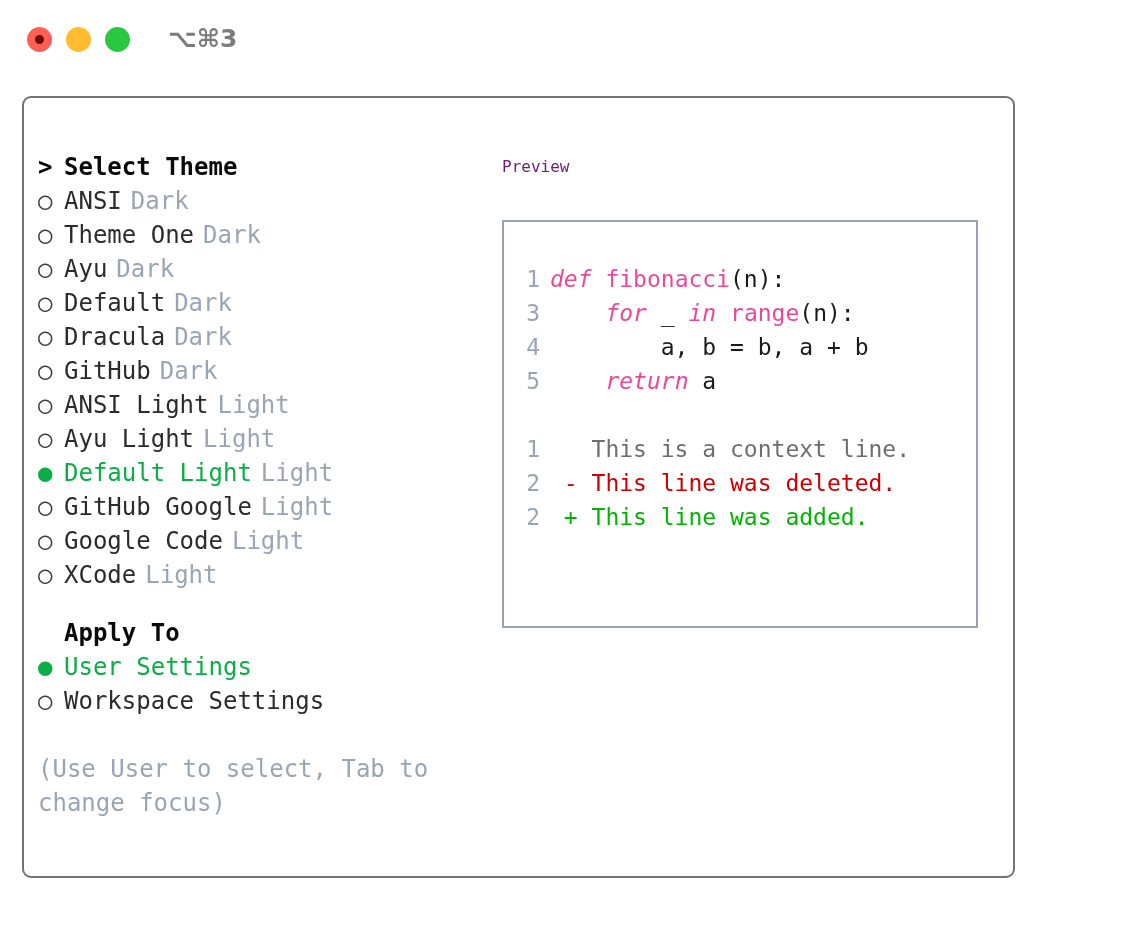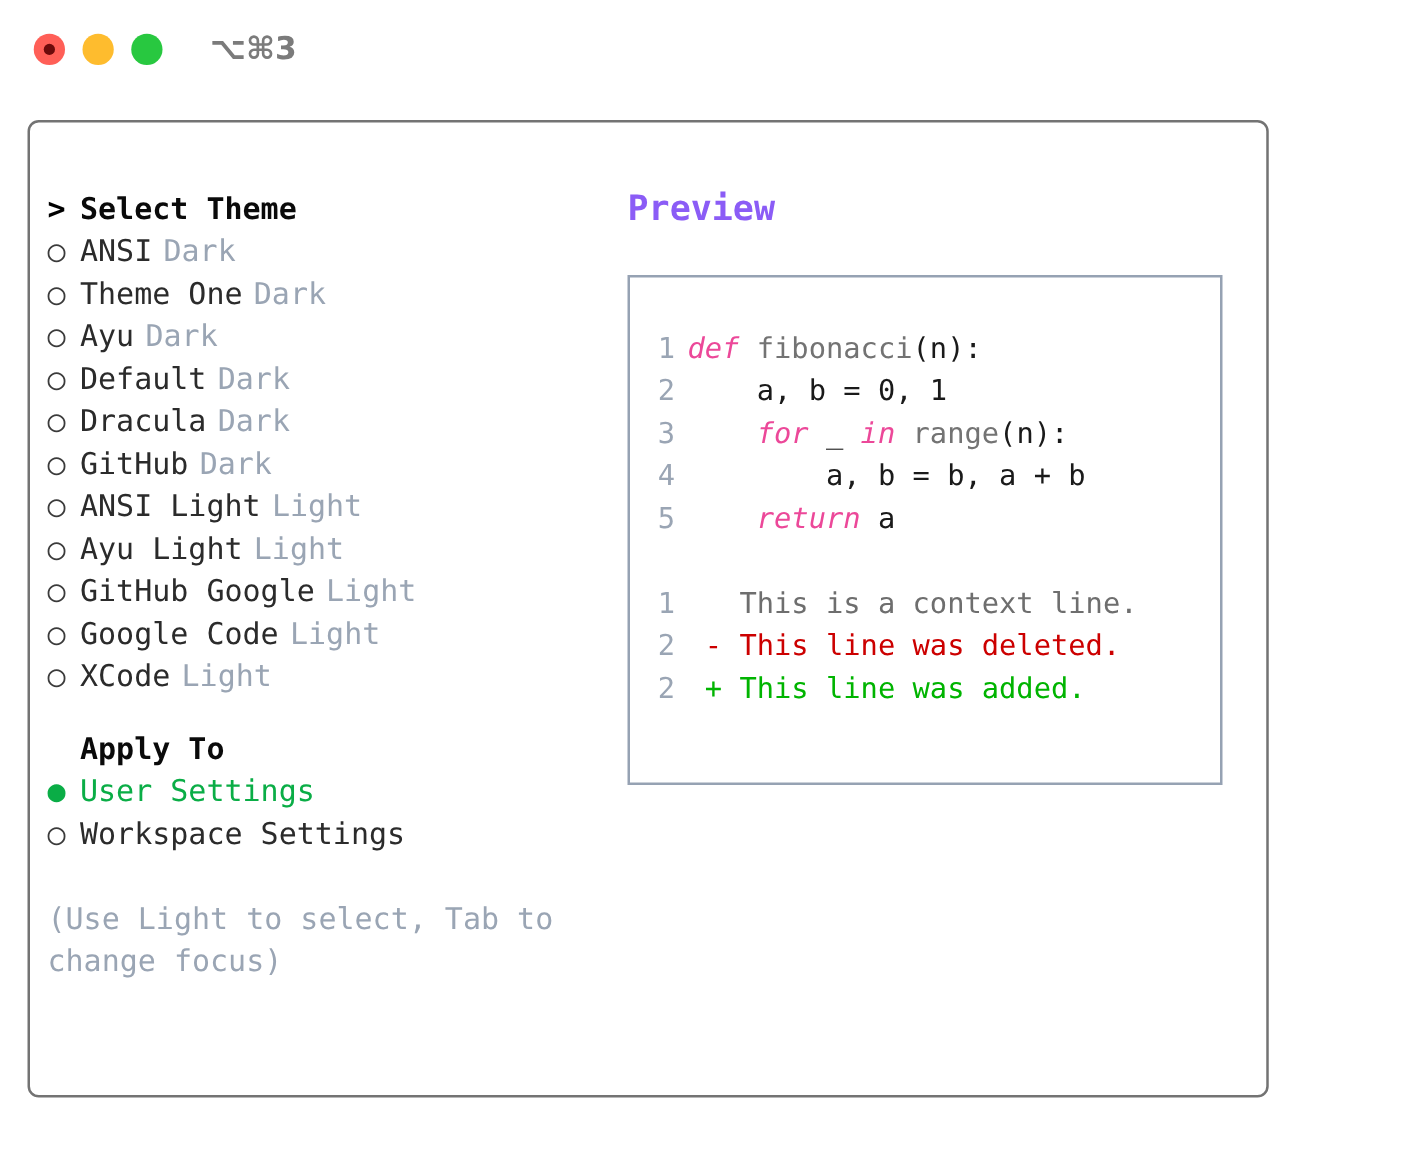--- a/index.html
+++ b/index.html
@@ -138,10 +138,10 @@
     width: 500px;
   }
   #preview-title {
-    font-size: 28px;
-    line-height: 34px;
-    font-weight: bold;
-    color: #8b5cf6;
+    font-size: 16px;
+    line-height: 34px;
+    font-weight: normal;
+    color: #701a75;
   }
   #preview-box {
     margin-top: 36px;

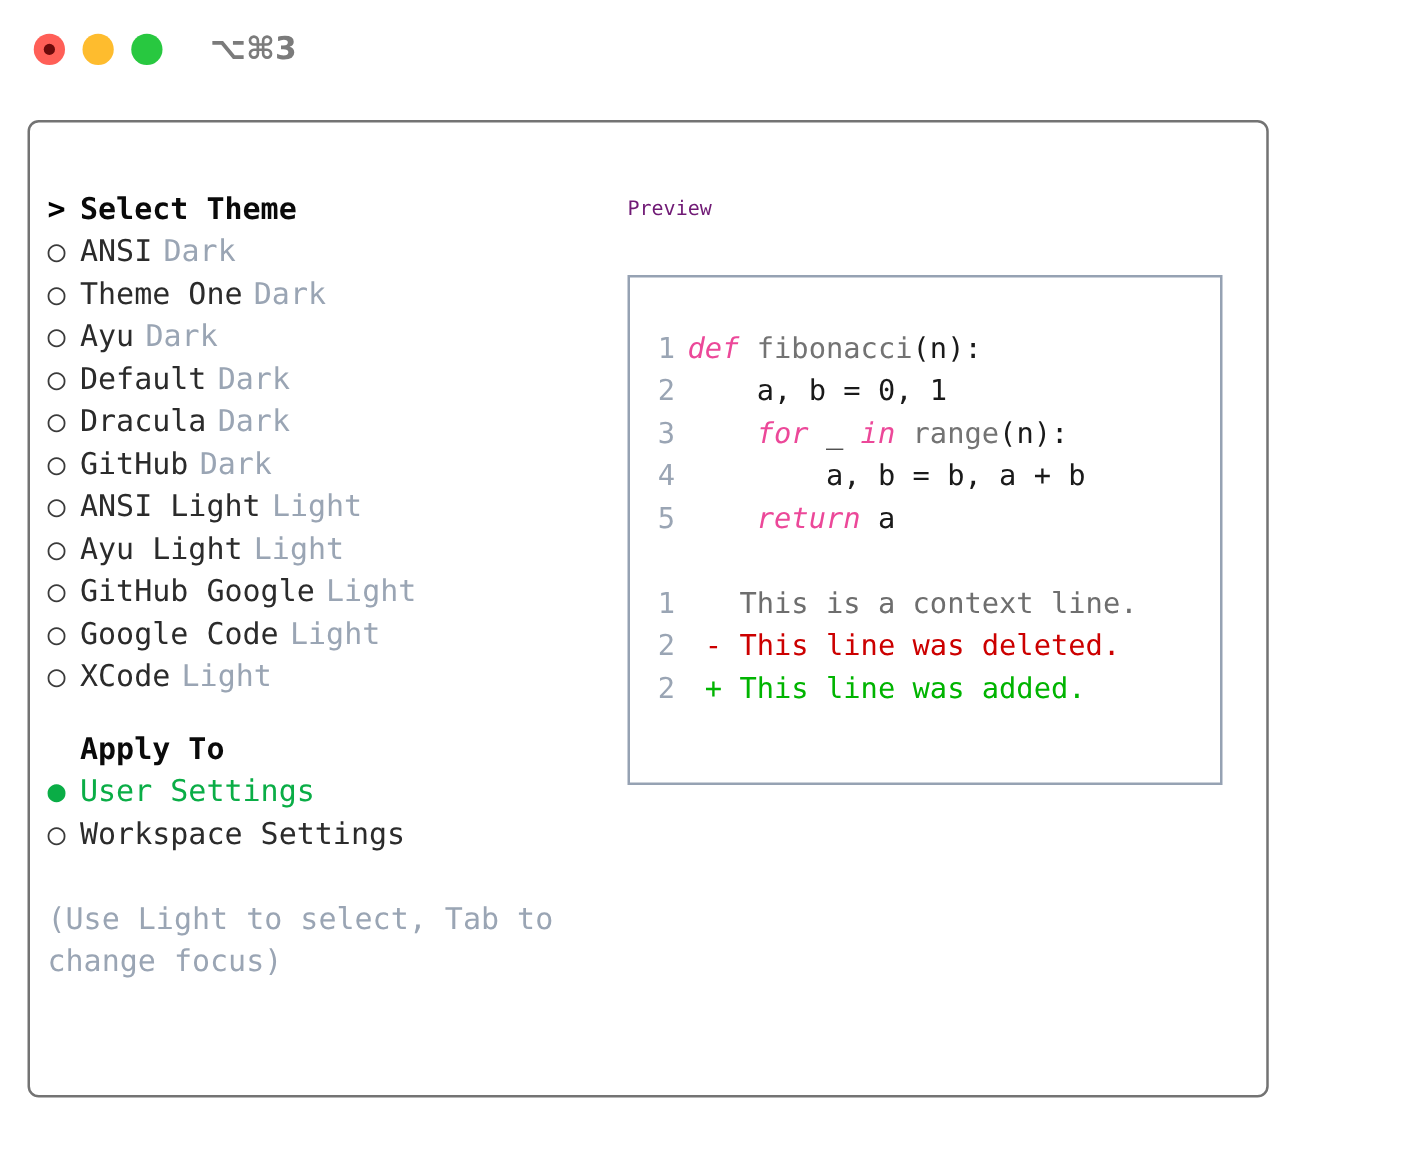--- a/index.html
+++ b/index.html
@@ -172,7 +172,7 @@
     margin-right: 10px;
   }
   .kw   { color: #ec4899; font-style: italic; }
-  .fn   { color: #737373; }
+  .fn   { color: #ec4899; }
   .pl   { color: #1a1a1a; }
   .blank { height: 34px; }
   .ctx  { color: #6e6e6e; }

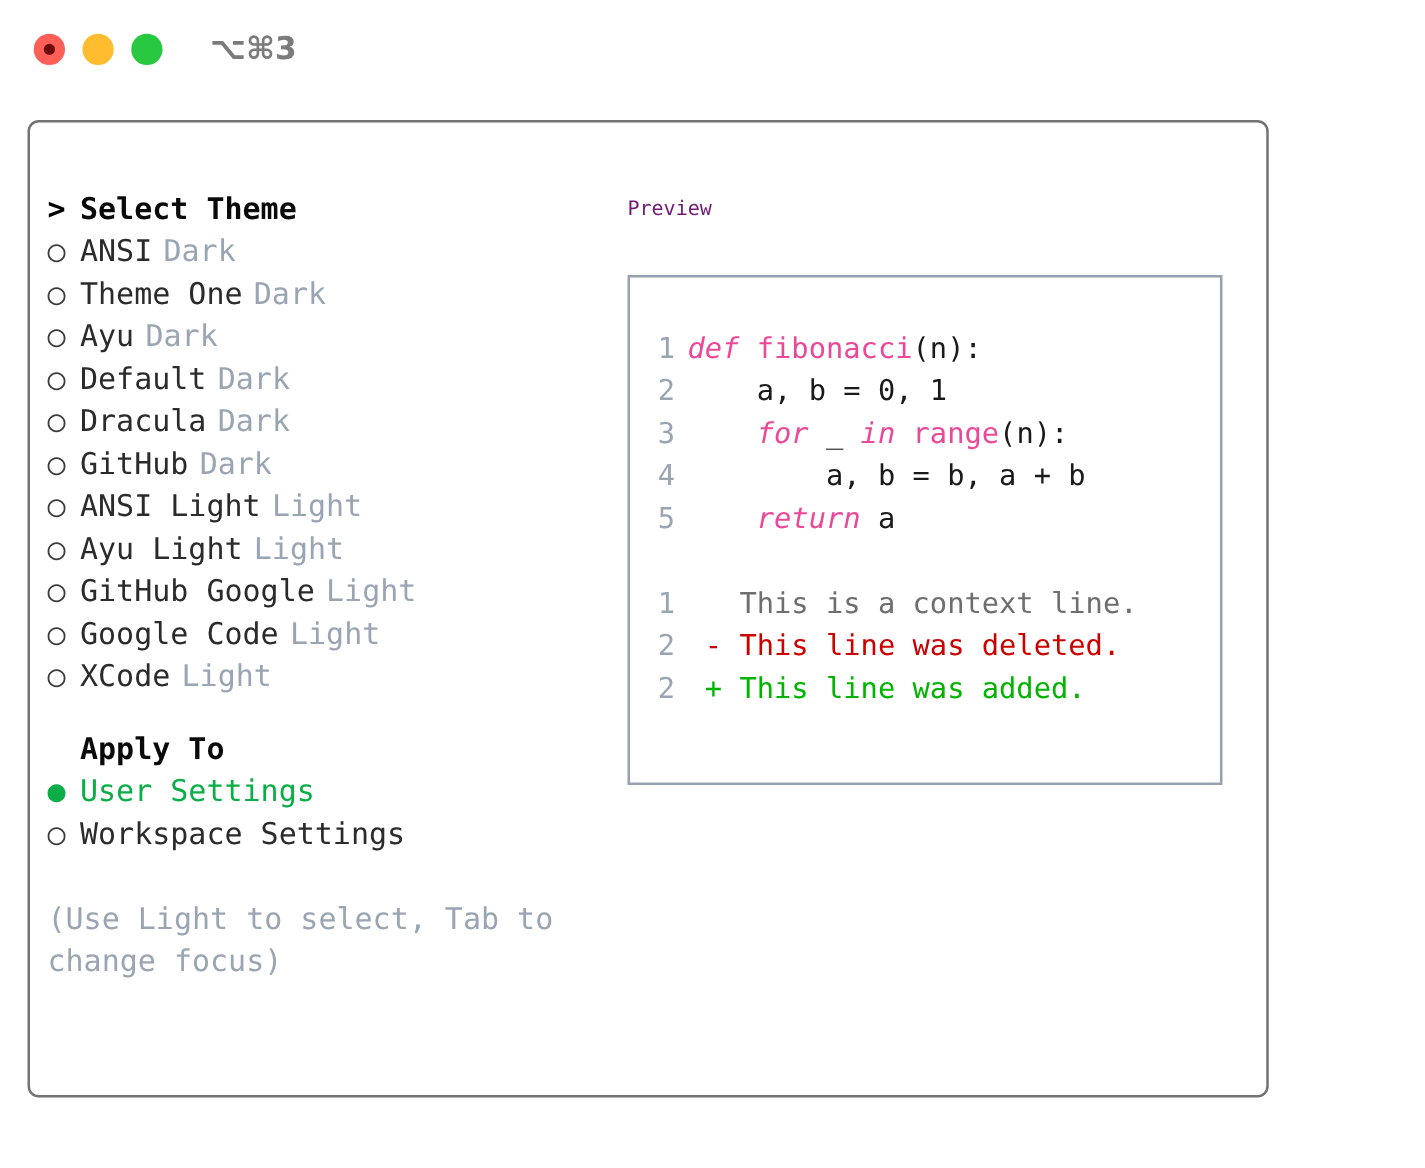--- a/index.html
+++ b/index.html
@@ -230,7 +230,6 @@
       <div id="preview-box">
         <div id="code-area">
             <div class="cline"><span class="lno">1</span><span class="kw">def </span><span class="fn">fibonacci</span><span class="pl">(n):</span></div>
-            <div class="cline"><span class="lno">2</span><span class="pl">    a, b = 0, 1</span></div>
             <div class="cline"><span class="lno">3</span><span class="pl">    </span><span class="kw">for</span><span class="pl"> _ </span><span class="kw">in</span><span class="pl"> </span><span class="fn">range</span><span class="pl">(n):</span></div>
             <div class="cline"><span class="lno">4</span><span class="pl">        a, b = b, a + b</span></div>
             <div class="cline"><span class="lno">5</span><span class="pl">    </span><span class="kw">return</span><span class="pl"> a</span></div>

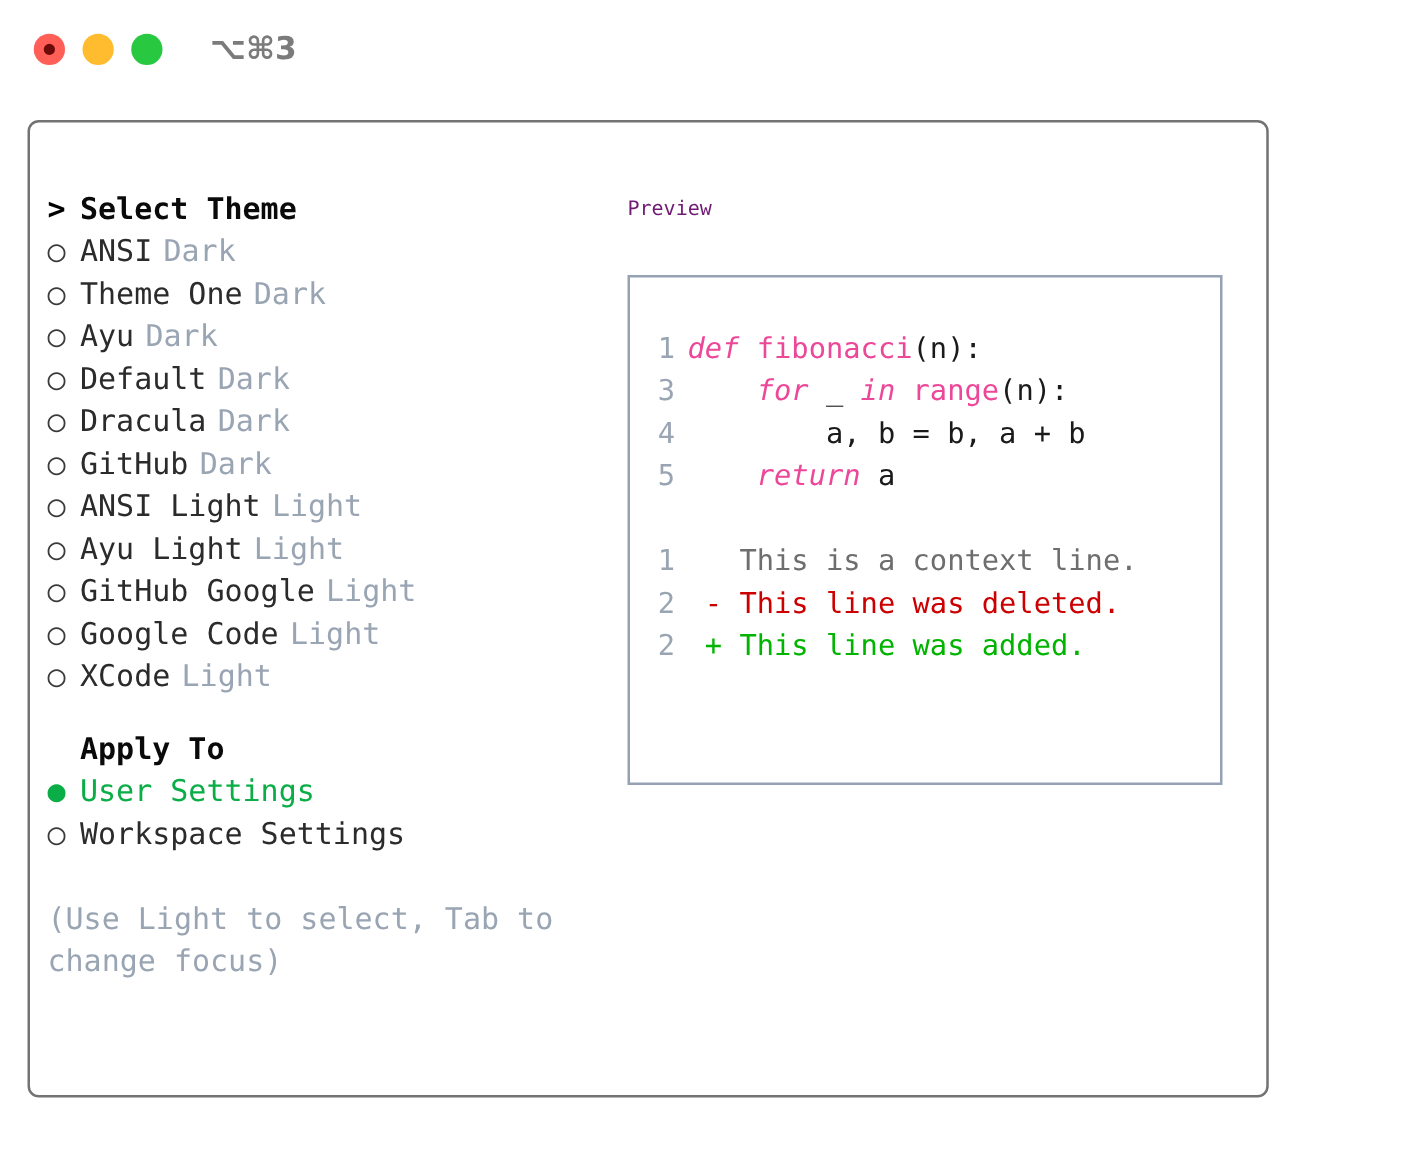--- a/index.html
+++ b/index.html
@@ -208,6 +208,7 @@
           <div class="row"><span class="bullet">○</span><span class="theme-name">GitHub</span><span class="theme-tag">Dark</span></div>
           <div class="row"><span class="bullet">○</span><span class="theme-name">ANSI Light</span><span class="theme-tag">Light</span></div>
           <div class="row"><span class="bullet">○</span><span class="theme-name">Ayu Light</span><span class="theme-tag">Light</span></div>
+          <div class="row selected"><span class="bullet sel">●</span><span class="theme-name">Default Light</span><span class="theme-tag">Light</span></div>
           <div class="row"><span class="bullet">○</span><span class="theme-name">GitHub Google</span><span class="theme-tag">Light</span></div>
           <div class="row"><span class="bullet">○</span><span class="theme-name">Google Code</span><span class="theme-tag">Light</span></div>
           <div class="row"><span class="bullet">○</span><span class="theme-name">XCode</span><span class="theme-tag">Light</span></div>

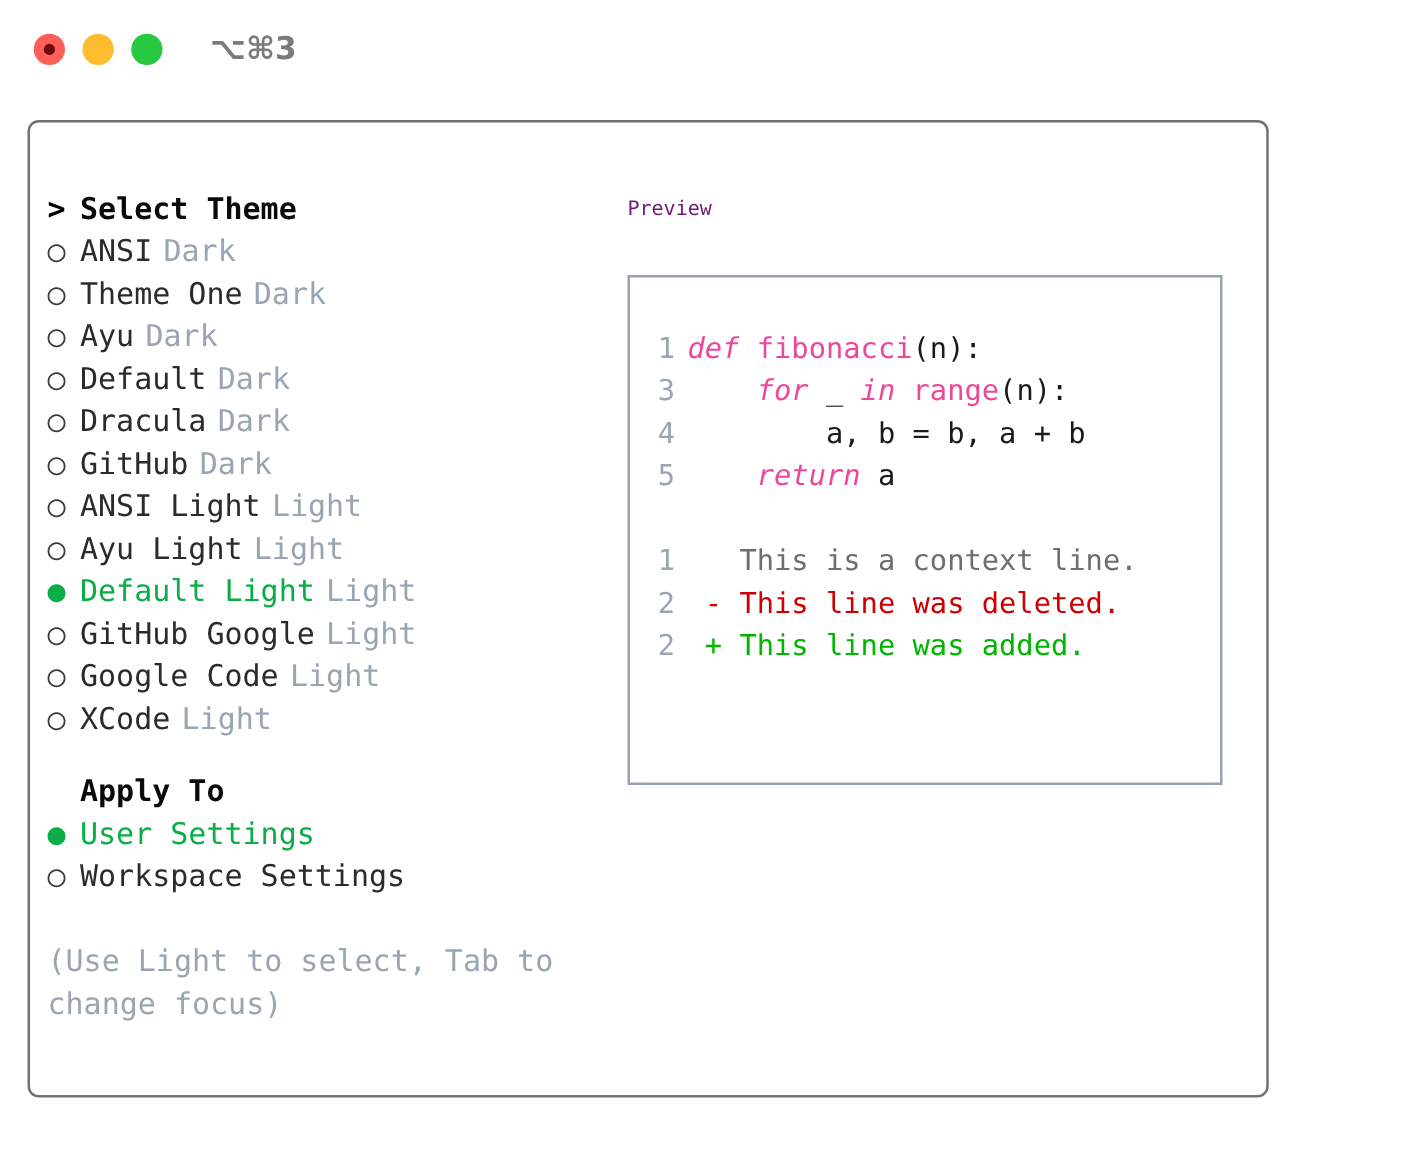--- a/index.html
+++ b/index.html
@@ -223,7 +223,7 @@
           <div class="row"><span class="bullet">○</span><span class="theme-name">Workspace Settings</span></div>
         </div>
 
-      <div id="hint">(Use Light to select, Tab to change focus)</div>
+      <div id="hint">(Use User to select, Tab to change focus)</div>
     </div>
 
     <div id="preview-column">

